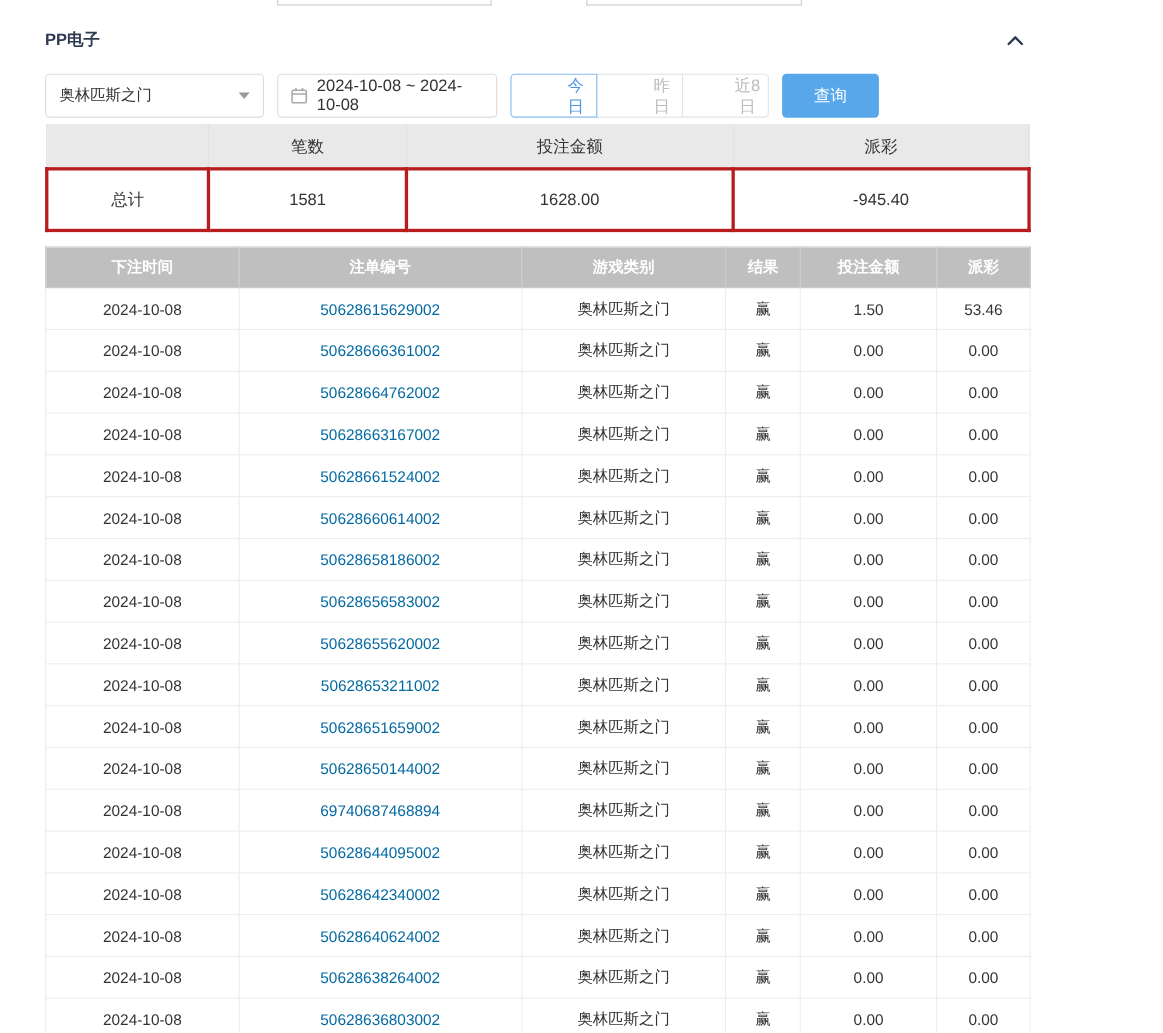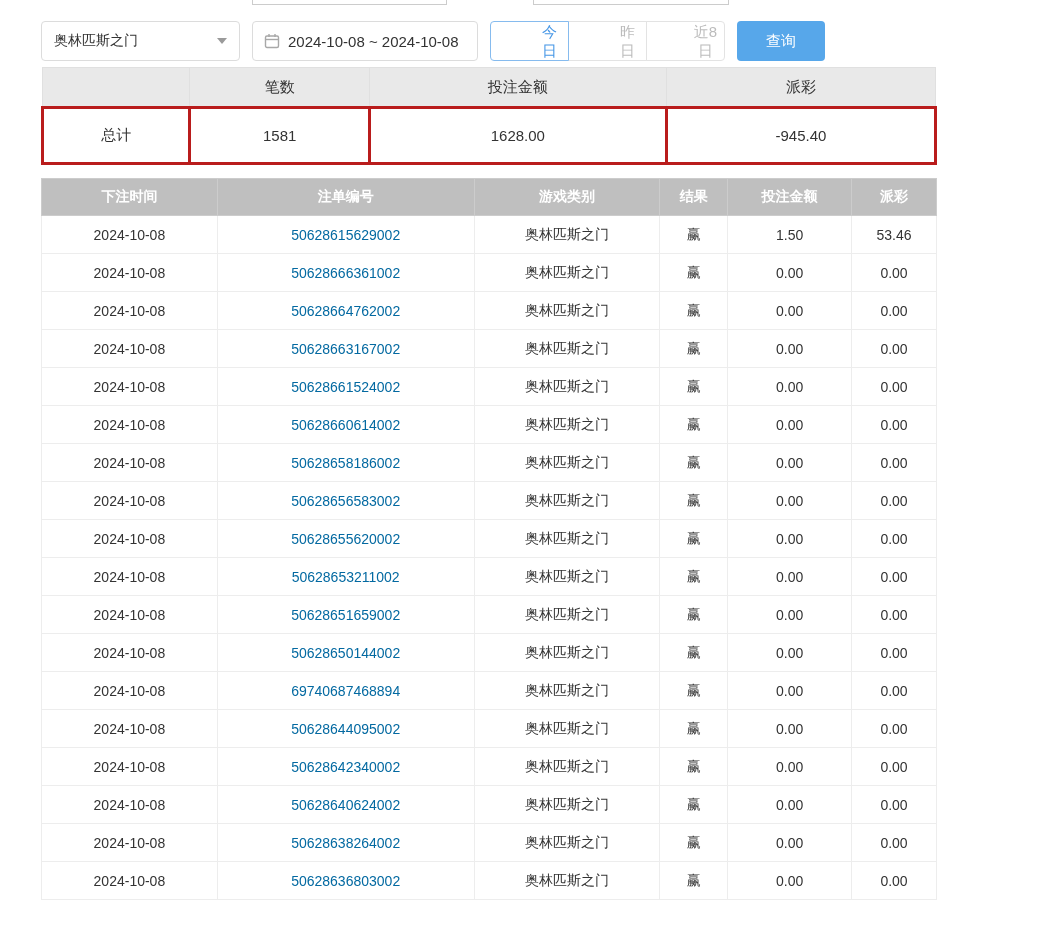--- a/index.html
+++ b/index.html
@@ -113,6 +113,16 @@
 
   <div class="content">
 
+    <div class="section-header">
+      <div class="section-title">PP电子</div>
+      <div class="collapse-btn">
+        <span>
+          <svg width="16" height="10" viewBox="0 0 16 10">
+            <polyline points="2,8 8,2 14,8" fill="none" stroke="#2d3a52" stroke-width="2.2" stroke-linecap="round" stroke-linejoin="round"></polyline>
+          </svg>
+        </span>
+      </div>
+    </div>
 
     <div class="filters">
 

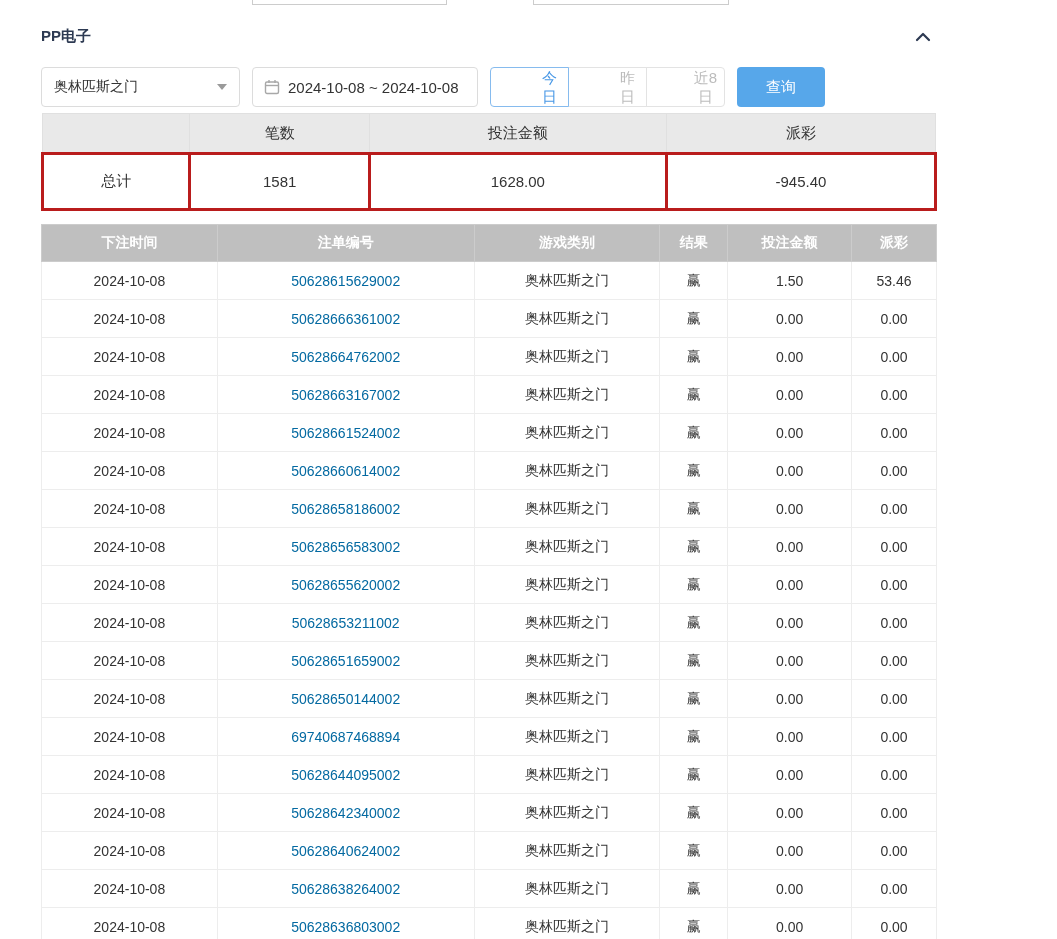--- a/index.html
+++ b/index.html
@@ -47,11 +47,12 @@
   }
 
   .date-picker {
-    width: 226px; height: 40px;
+    width: 200px; height: 40px;
     border: 1px solid #dcdcdc; border-radius: 4px;
     display: flex; align-items: center; gap: 8px;
     padding: 0 11px; font-size: 15px; color: #333; cursor: pointer;
     background: #fff;
+    justify-content: space-between;
   }
 
   .btn-group { display: flex; }

